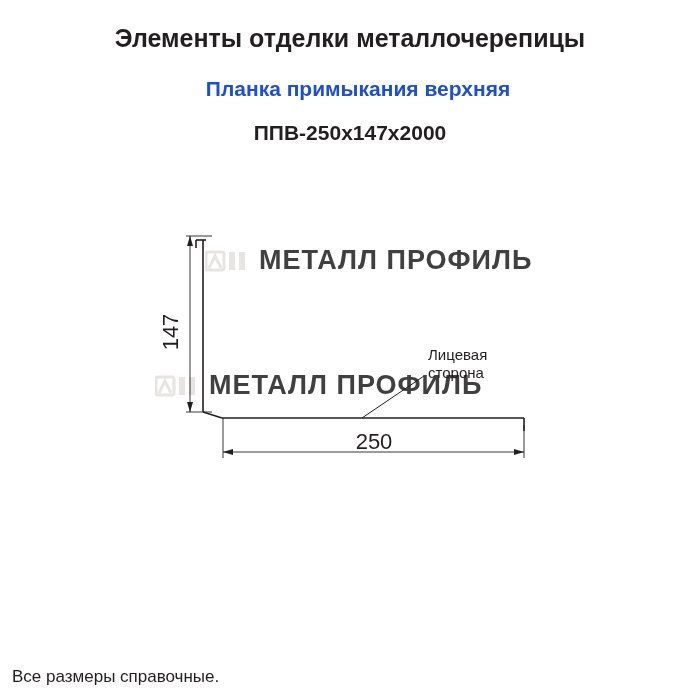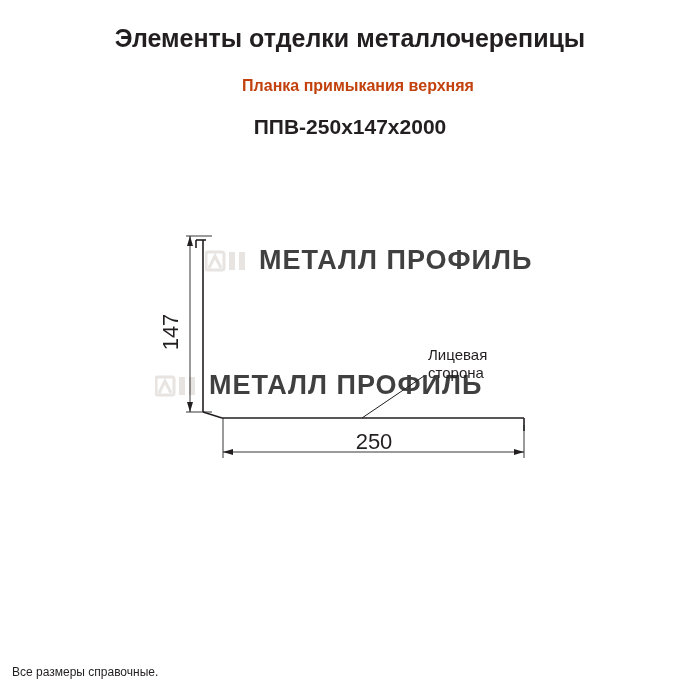--- a/index.html
+++ b/index.html
@@ -35,9 +35,9 @@
   .sub-title {
     margin: 0;
     padding-top: 24px;
-    font-size: 16px;
-    font-weight: bold;
-    color: #c2410c;
+    font-size: 21px;
+    font-weight: bold;
+    color: #1d4ed8;
     padding-left: 16px;
   }
   .part-code {

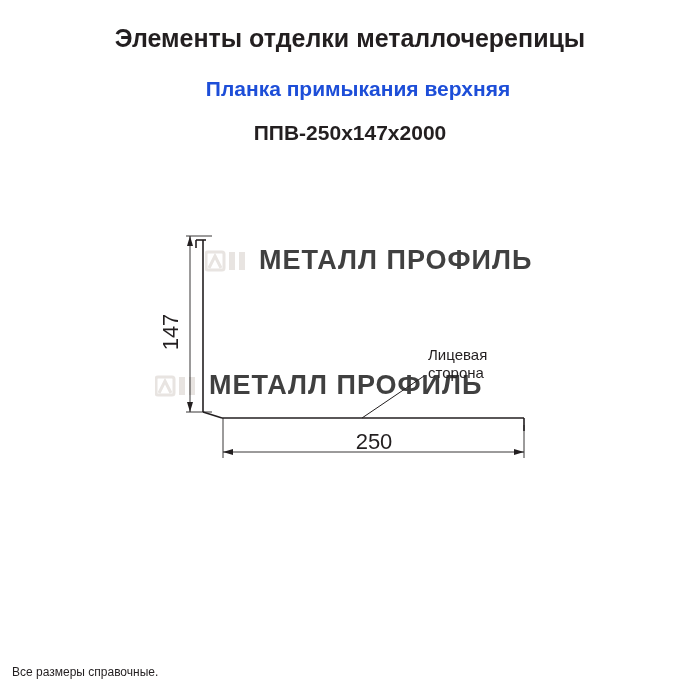--- a/index.html
+++ b/index.html
@@ -93,8 +93,8 @@
   .footnotes {
     position: absolute;
     left: 12px;
-    bottom: 18px;
-    font-size: 12px;
+    bottom: 10px;
+    font-size: 17px;
     line-height: 1.55;
     color: #231f20;
   }

